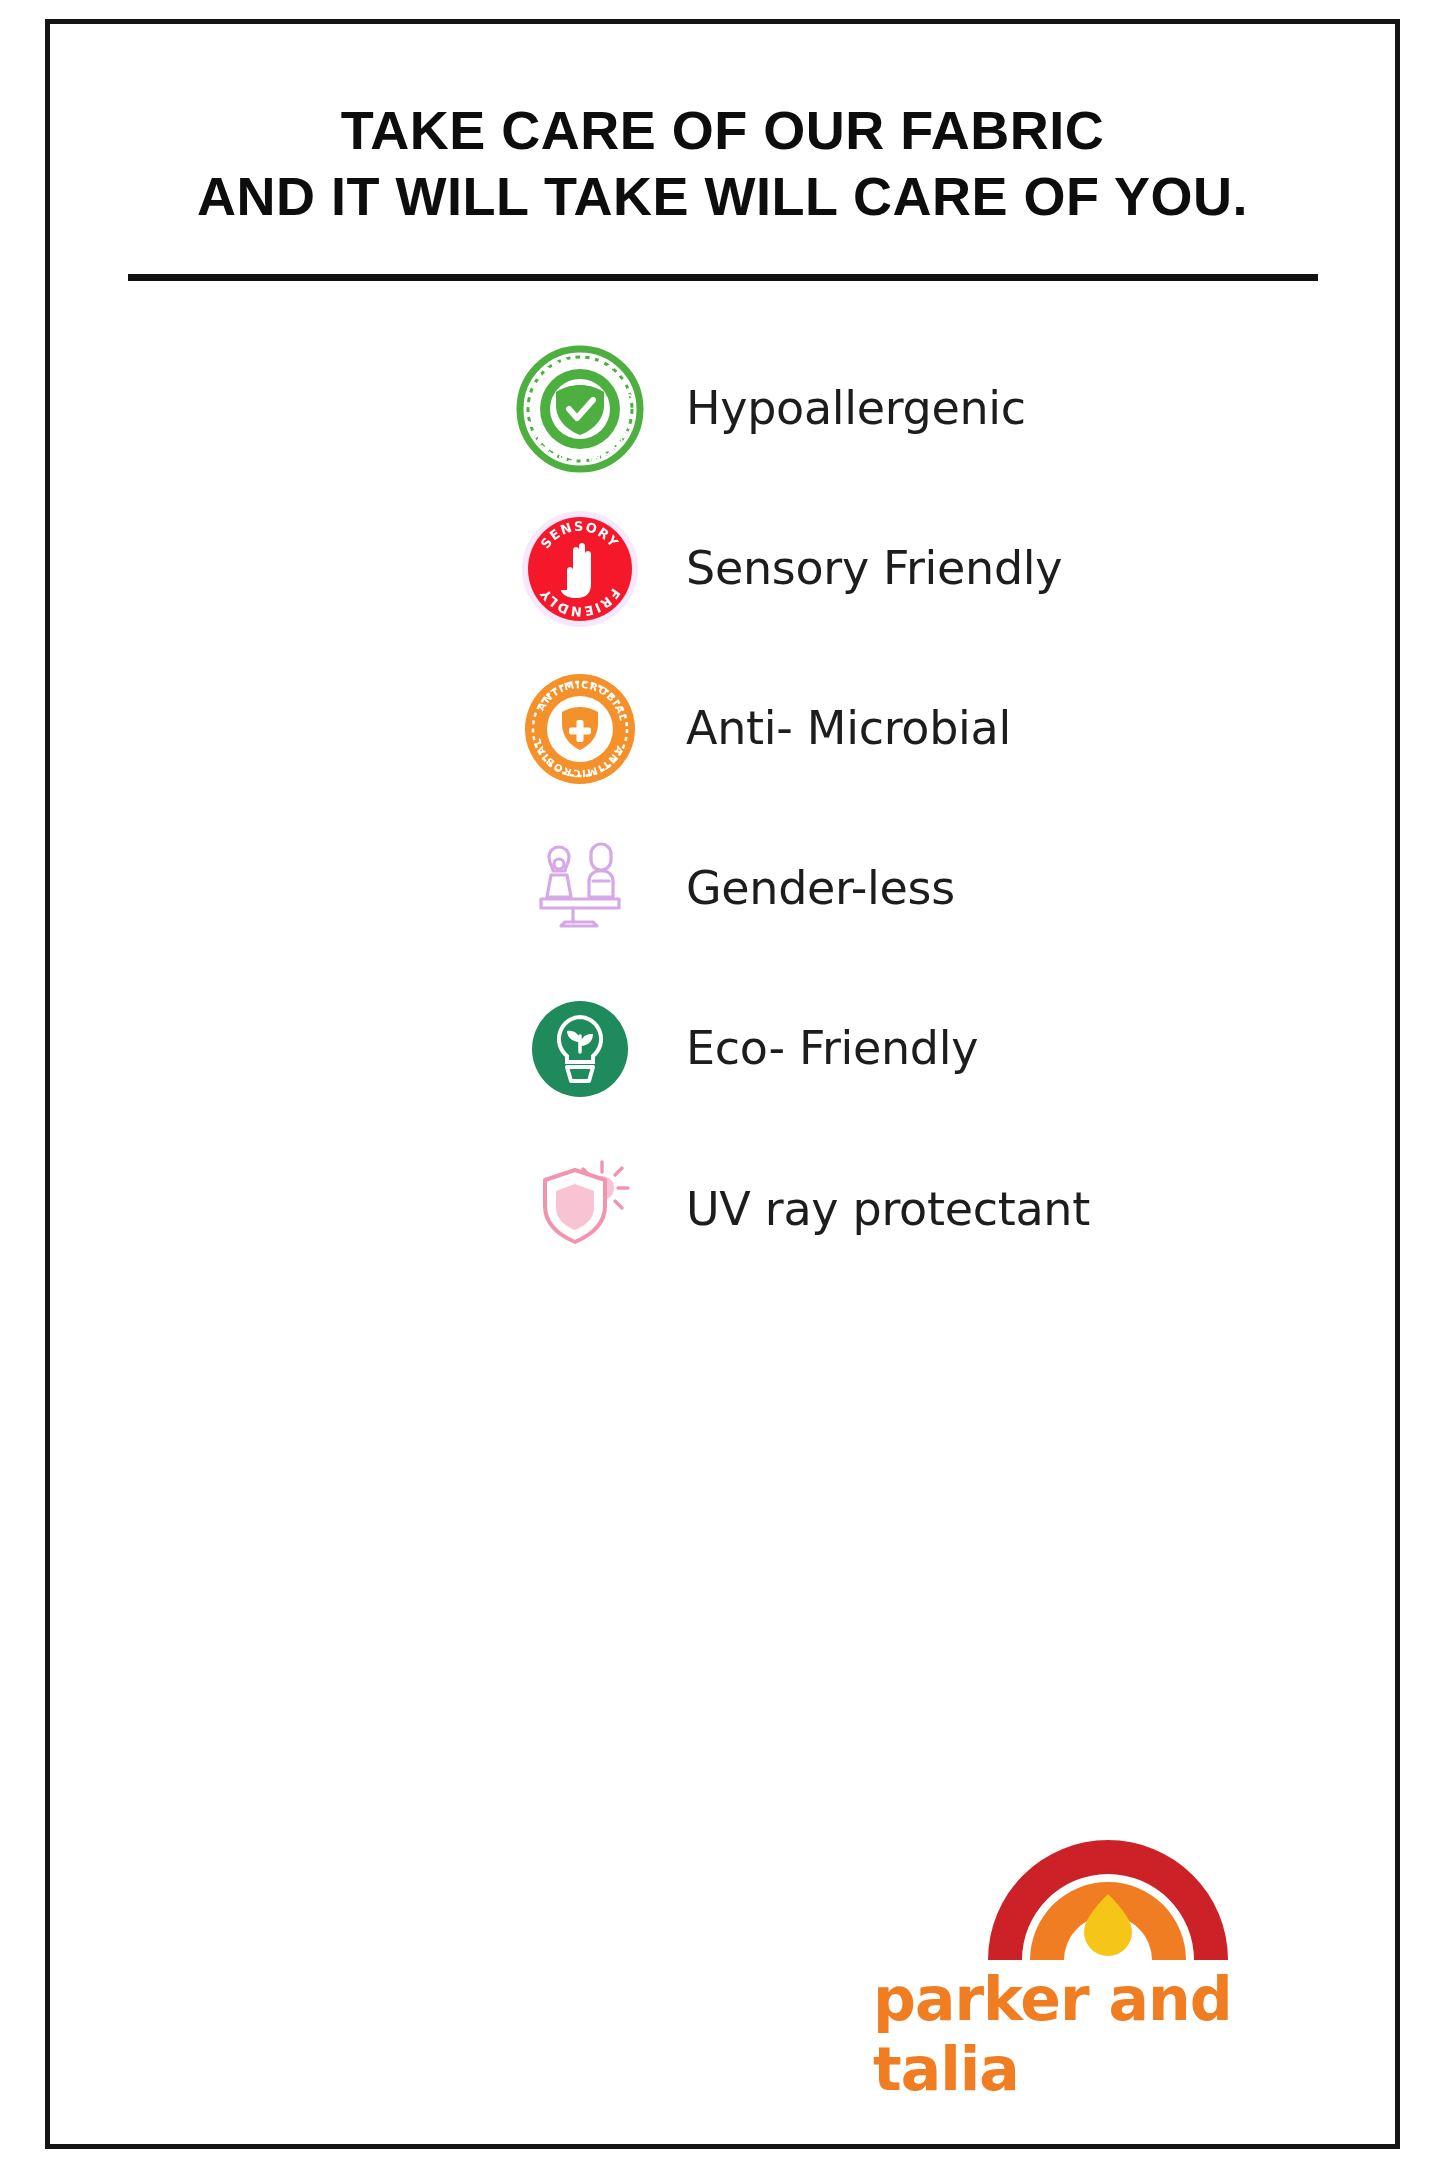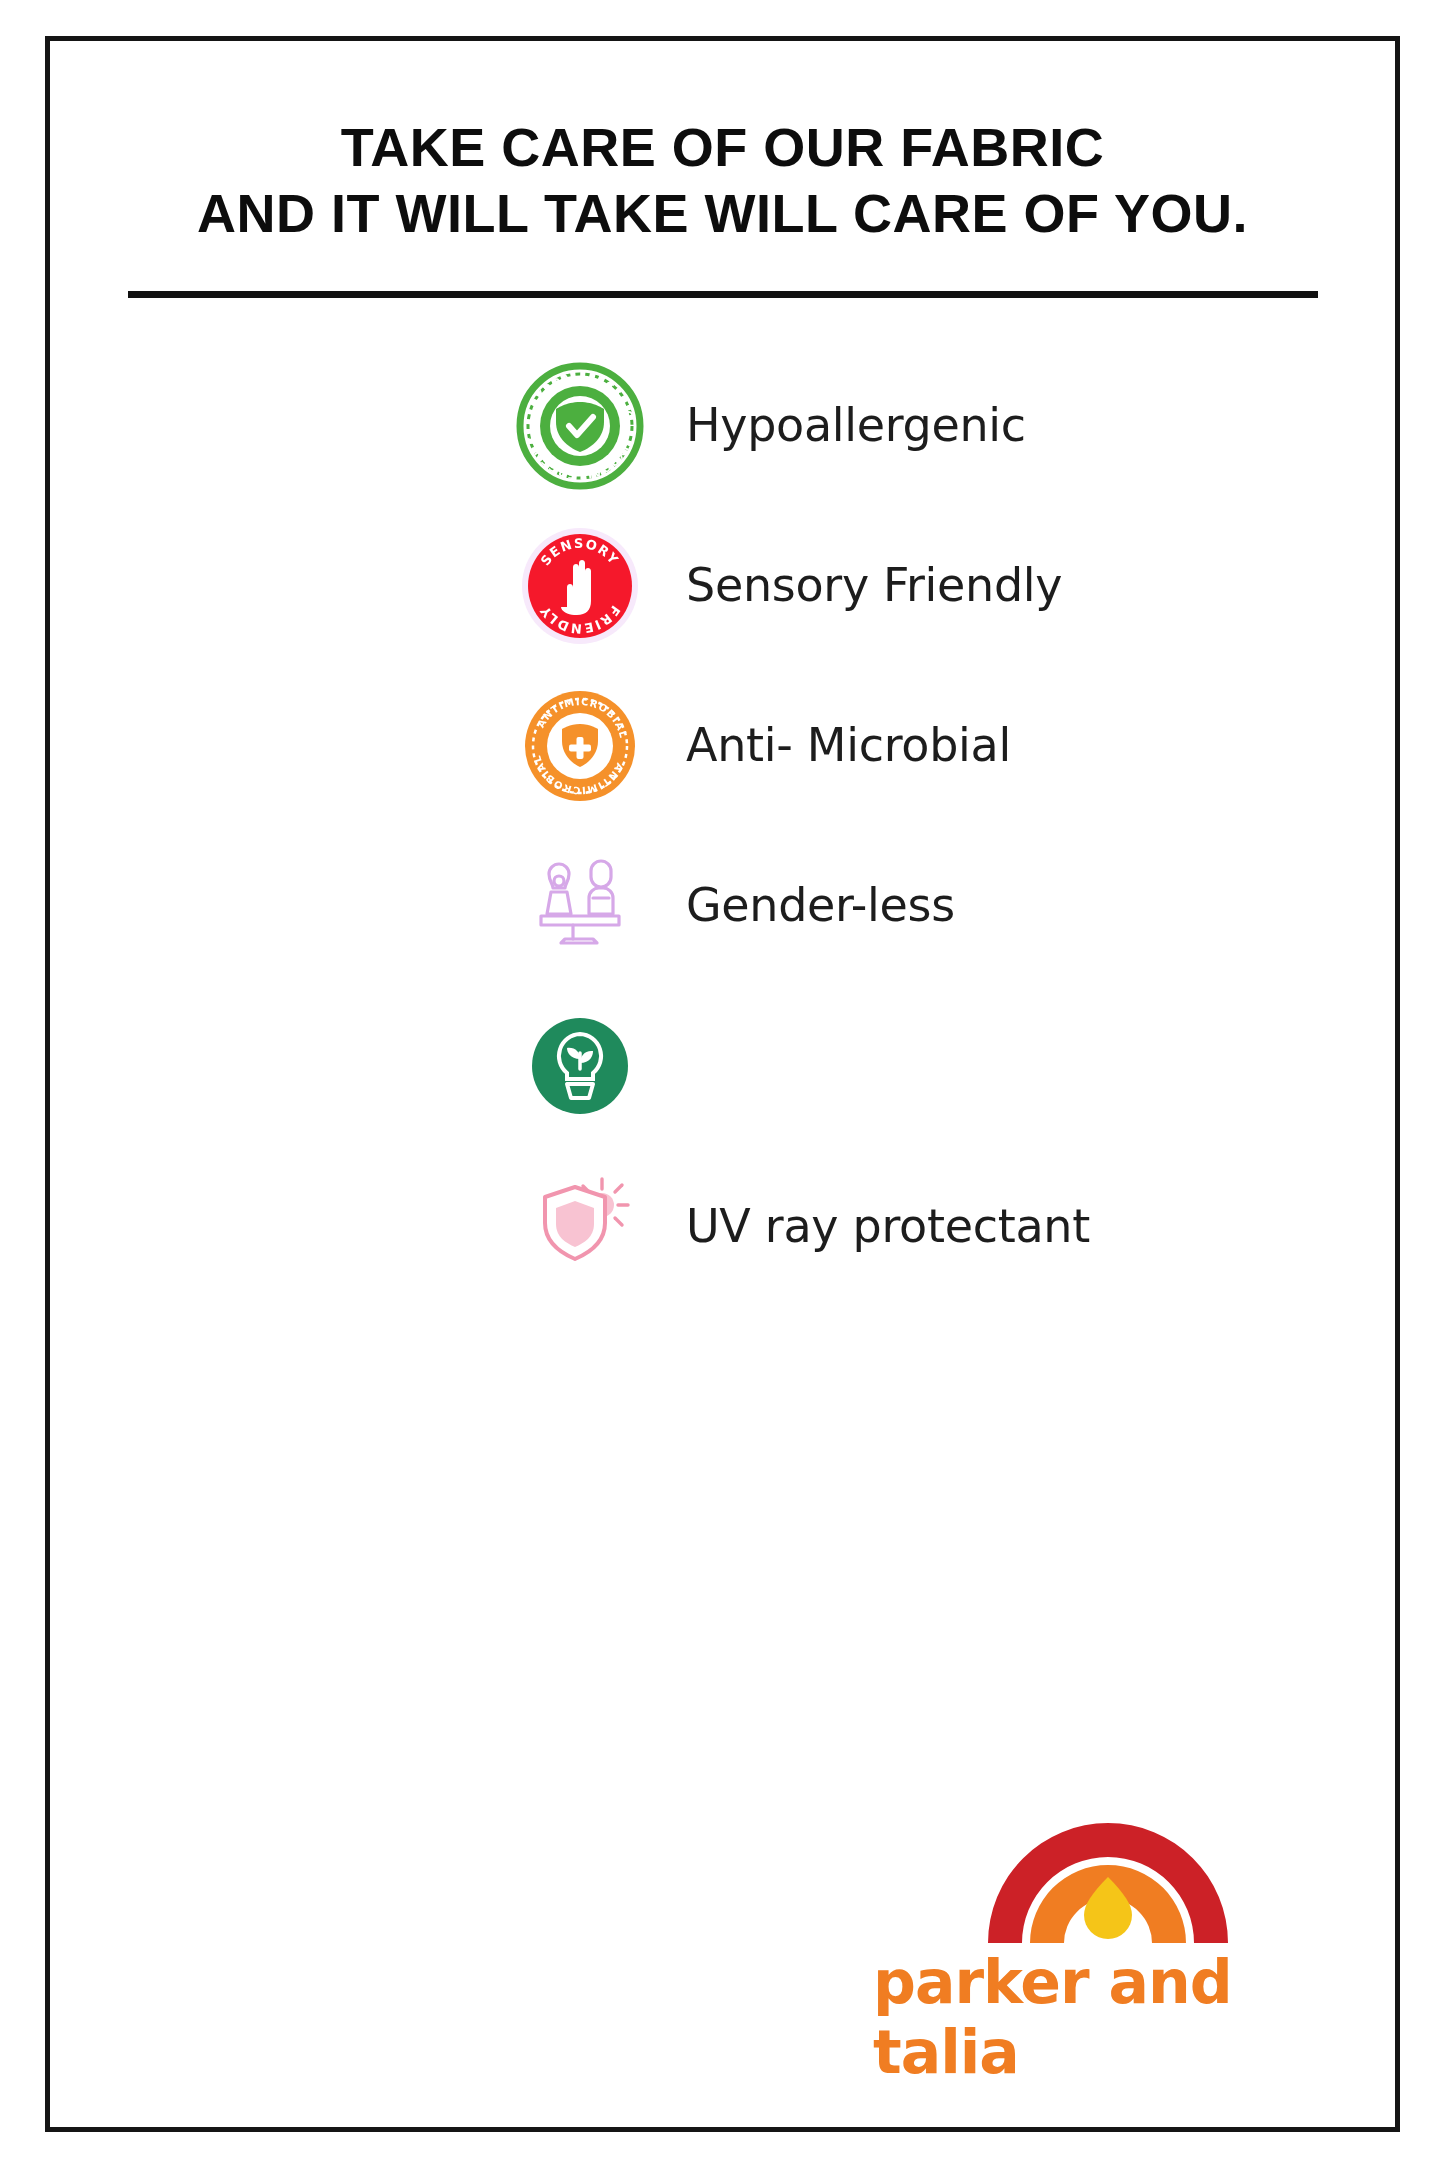--- a/index.html
+++ b/index.html
@@ -19,7 +19,7 @@
     height: 2168px;
     background: #ffffff;
     box-sizing: border-box;
-    padding: 36px 45px;
+    padding: 19px 45px;
   }
   .card {
     position: relative;

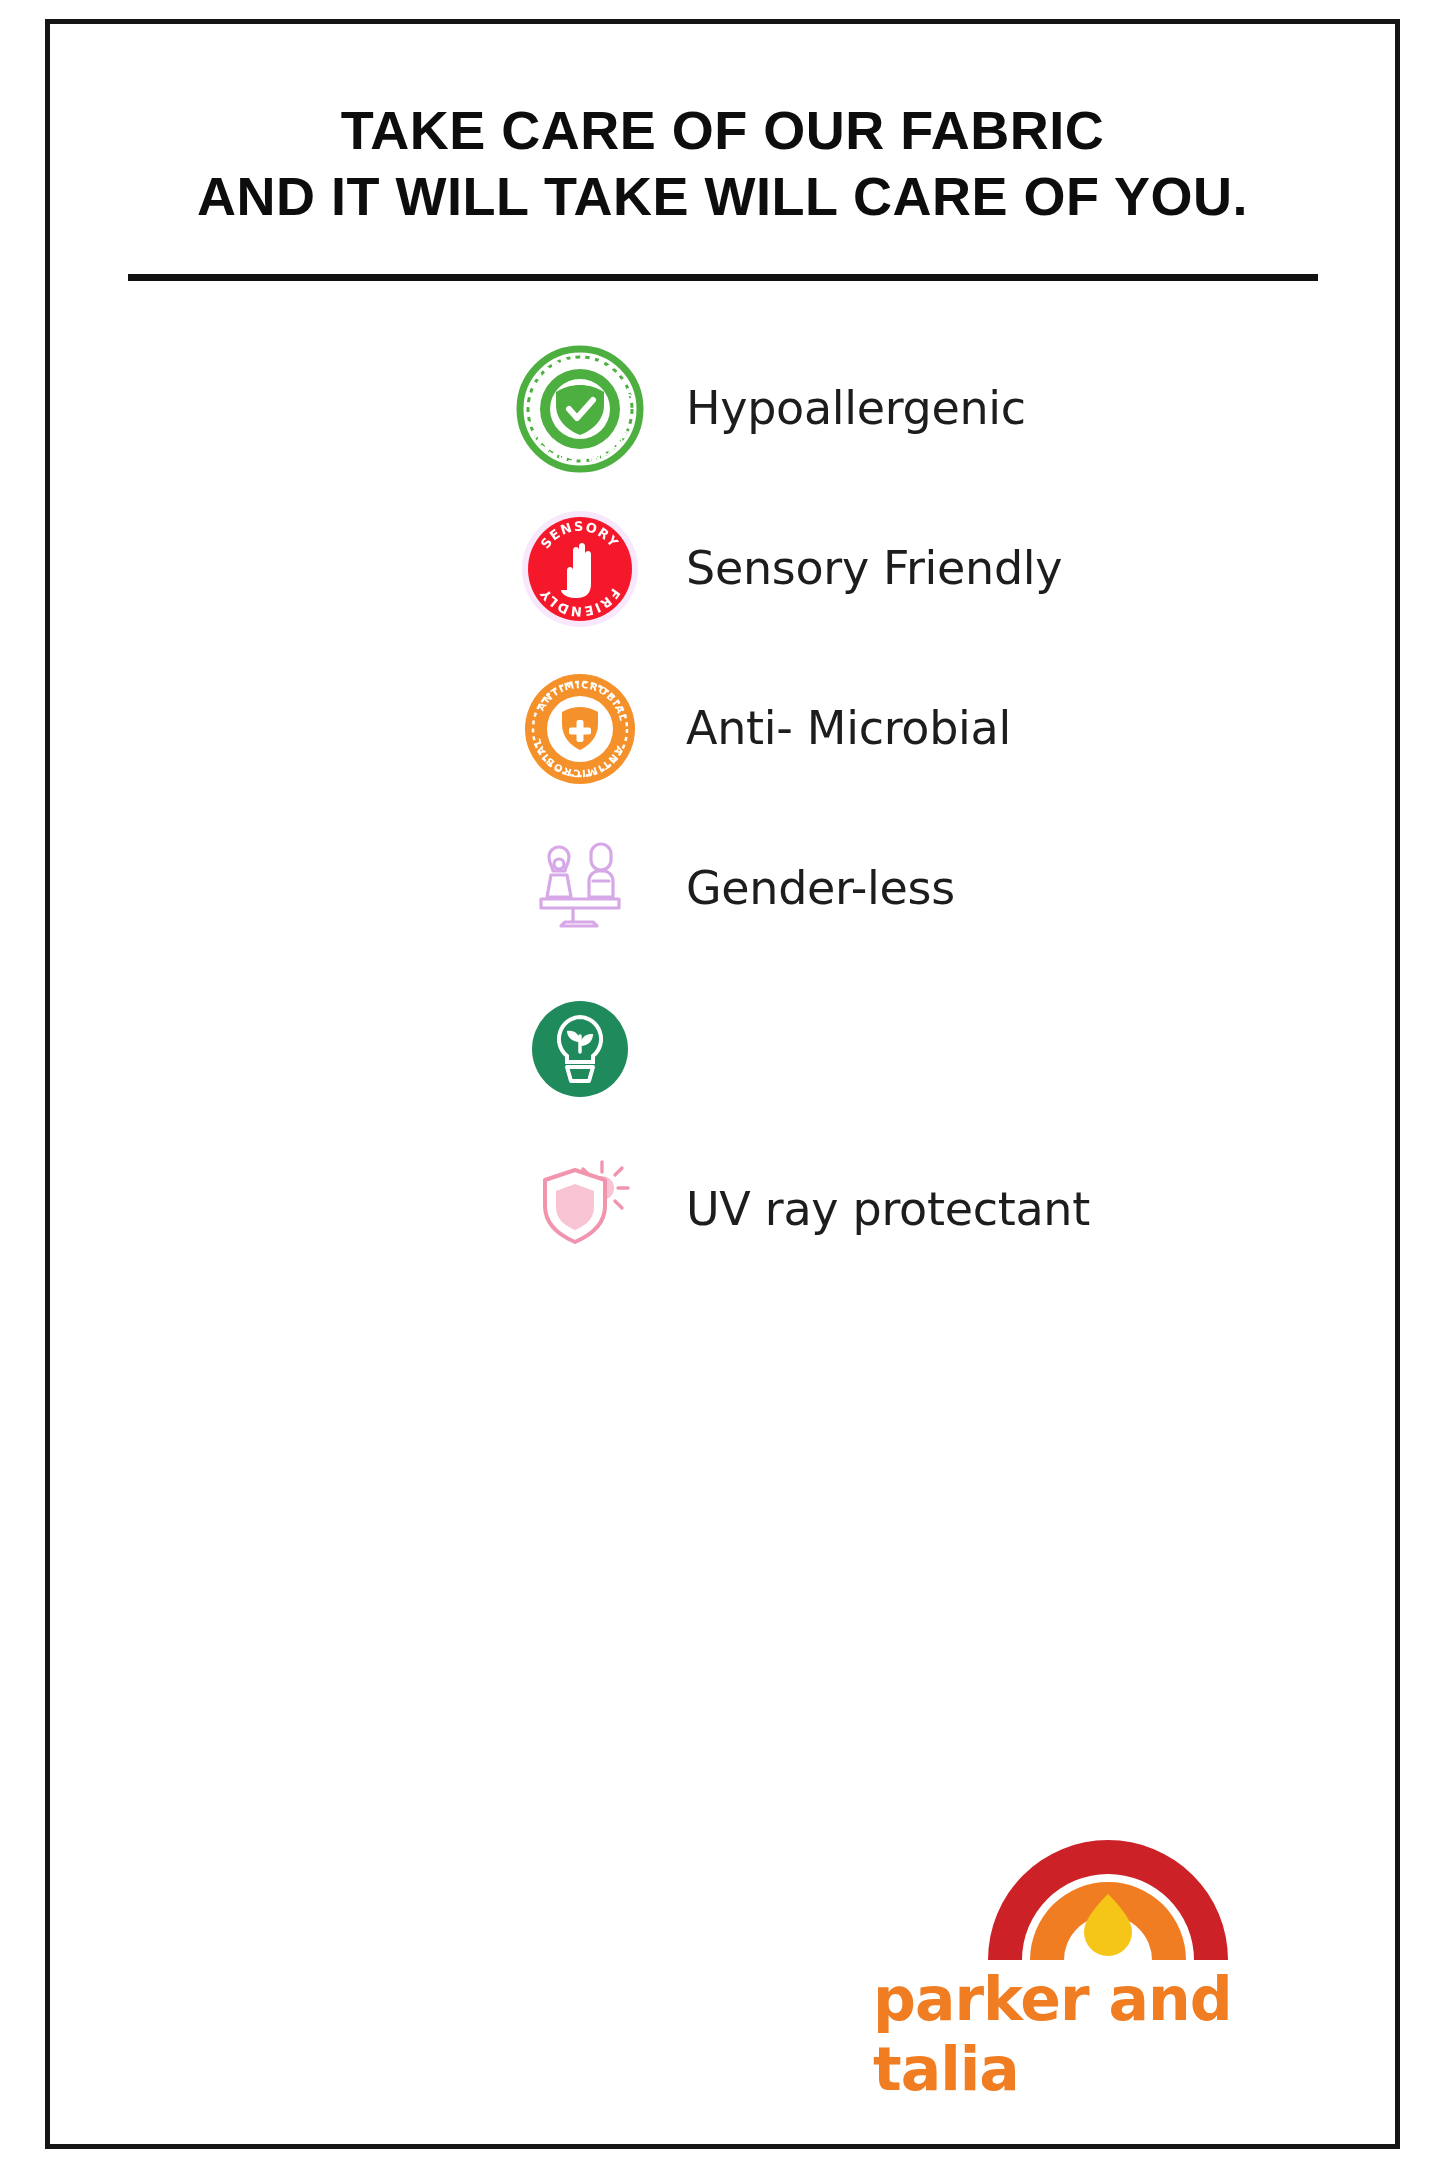--- a/index.html
+++ b/index.html
@@ -221,6 +221,7 @@
             <path d="M75 72 c10 0 13 -7 13 -12 c-8 -1 -13 5 -13 12 z" fill="#ffffff"></path>
           </svg>
         </span>
+        <span class="feature-label">Eco- Friendly</span>
       </li>
 
       <li class="feature">

